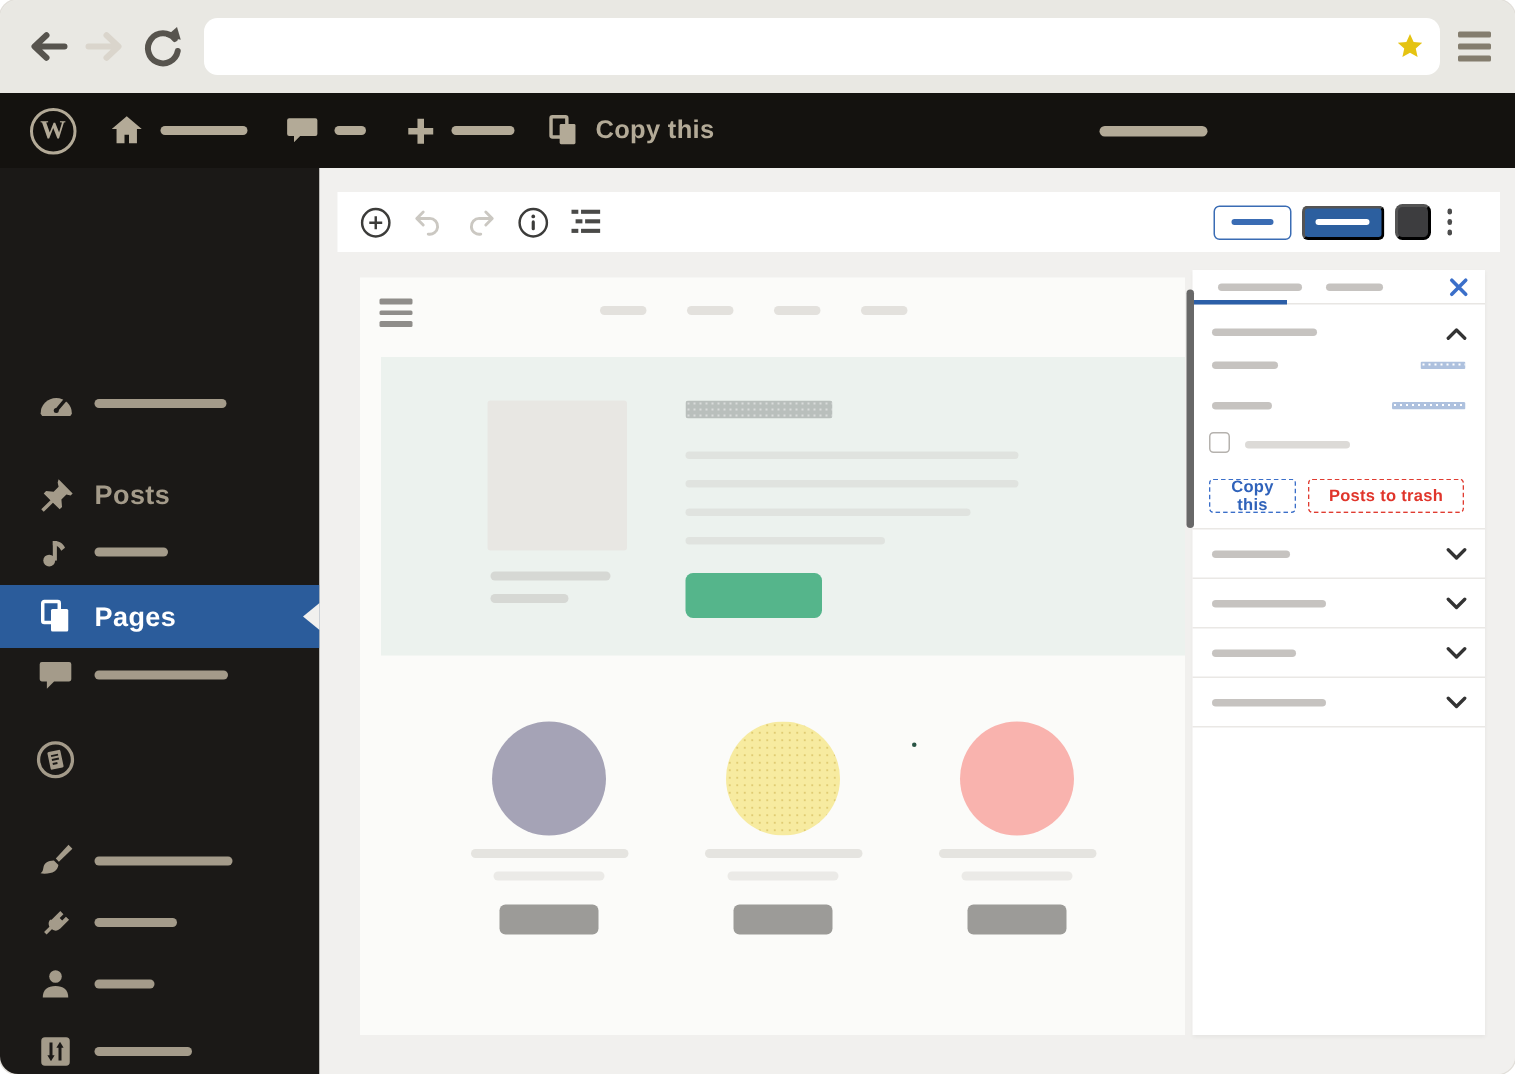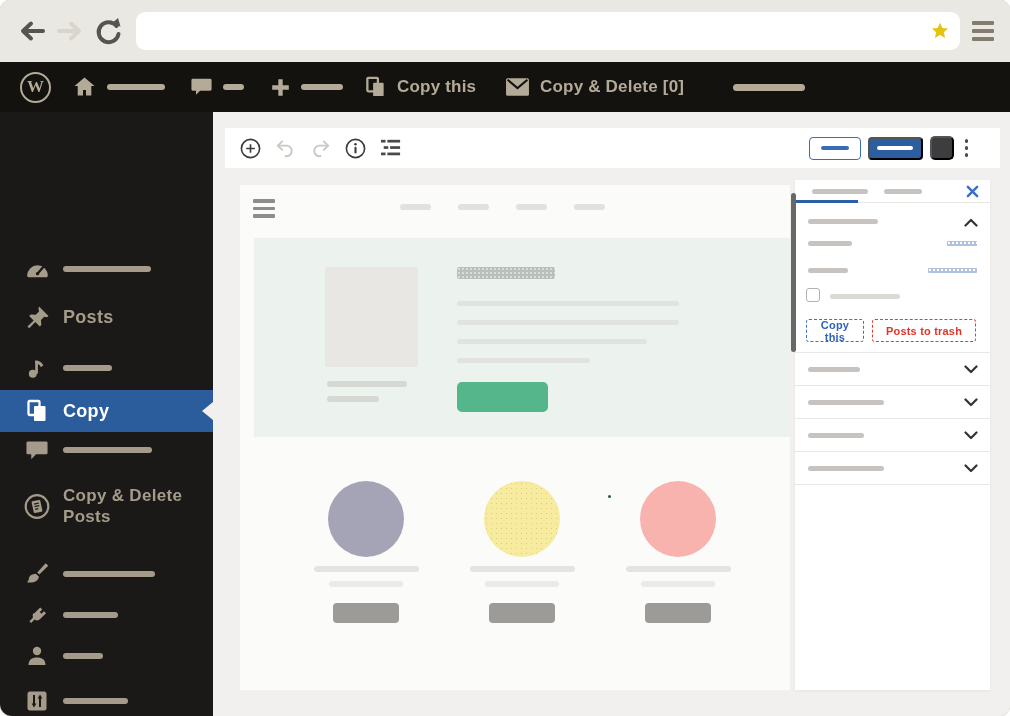--- a/index.html
+++ b/index.html
@@ -154,13 +154,6 @@
         </svg>
       <span>Copy this</span>
     </div>
-    <div class="ab-item" style="left:505px">
-      <svg width="25" height="20" viewBox="0 0 24 19">
-          <rect x="1" y="1" width="22" height="17" rx="1.6" fill="#b3aa97"></rect>
-          <path d="M2.5 2.5 L12 10.5 L21.5 2.5" fill="none" stroke="#14120f" stroke-width="2"></path>
-        </svg>
-      <span>Copy &amp; Delete [0]</span>
-    </div>
     <div class="ab-item" style="left:733px">
       <span class="dash" style="width:72px;height:7px"></span>
     </div>

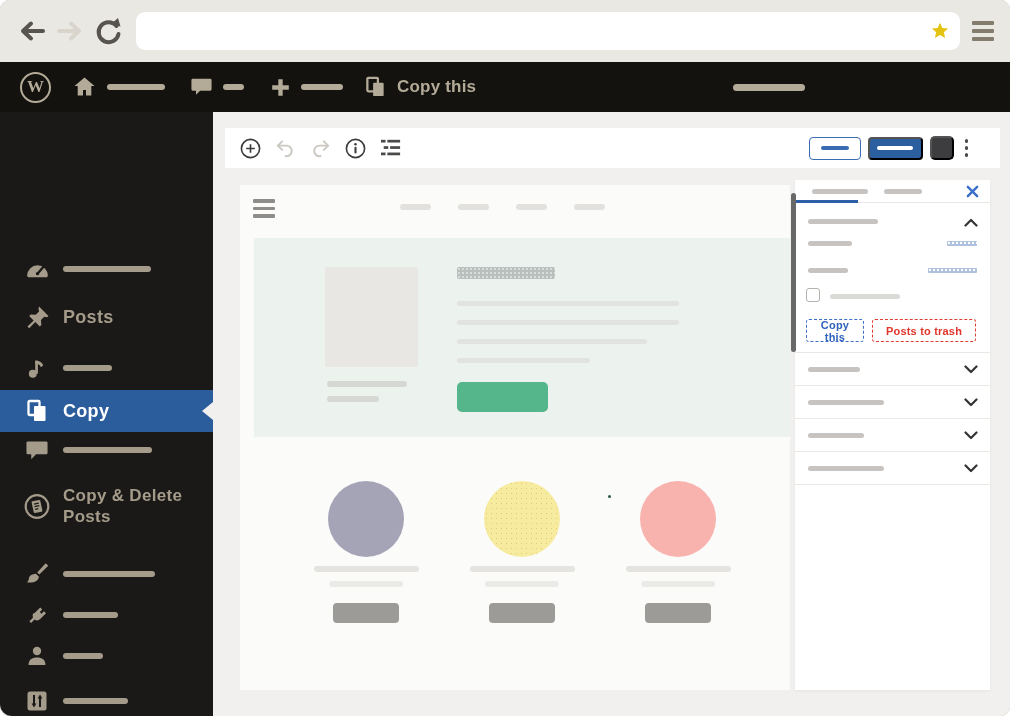--- a/index.html
+++ b/index.html
@@ -170,7 +170,7 @@
       </span>
       <span class="dash" style="width:88px"></span>
     </div>
-    <div class="sb-item" style="top:190px;height:30px">
+    <div class="sb-item" style="top:203px;height:30px">
       <span class="ico">
         <svg width="25" height="25" viewBox="0 0 24 24">
             <path d="M13.5 1.5 l9 9 -1.3 1.3 -2.7-.6 -3.2 3.2 .4 4.8 -1.5 1.5 -4.3-4.3 -5.9 5.9 -1.6-1.6 5.9-5.9 -4.3-4.3 1.5-1.5 4.8.4 3.2-3.2 -.6-2.7z" fill="currentColor"></path>

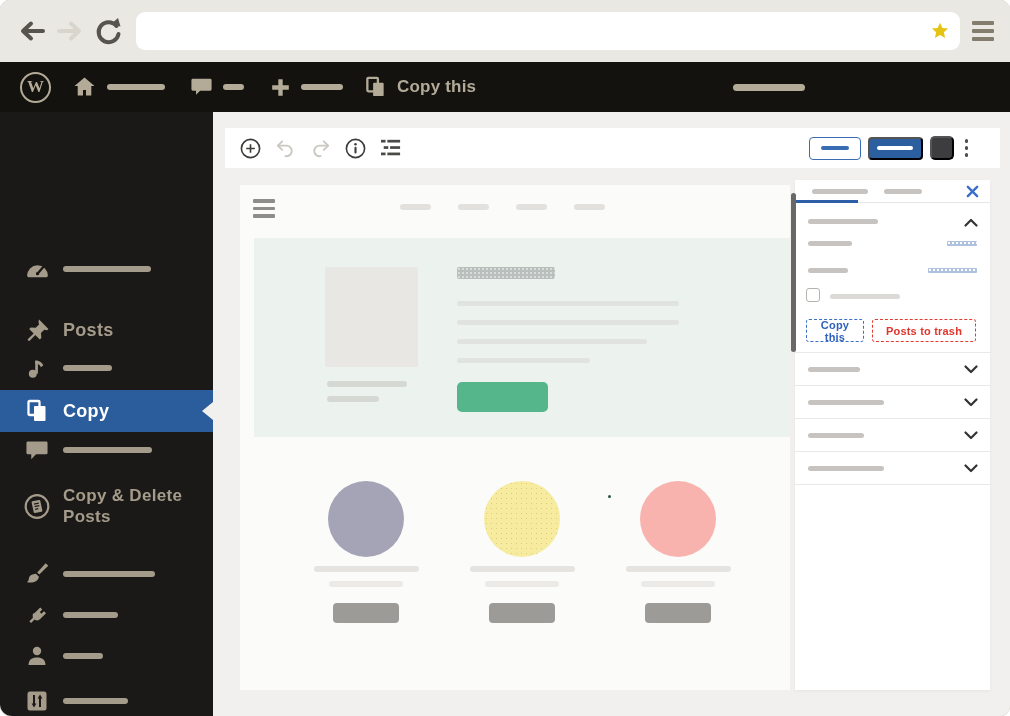--- a/index.html
+++ b/index.html
@@ -195,7 +195,7 @@
             <rect x="9" y="7" width="11.5" height="15" rx="1" fill="currentColor"></rect>
           </svg>
       </span>
-      <span class="sb-label">Copy</span>
+      <span class="sb-label">Pages</span>
     </div>
     <div class="sb-item" style="top:324px;height:28px">
       <span class="ico">

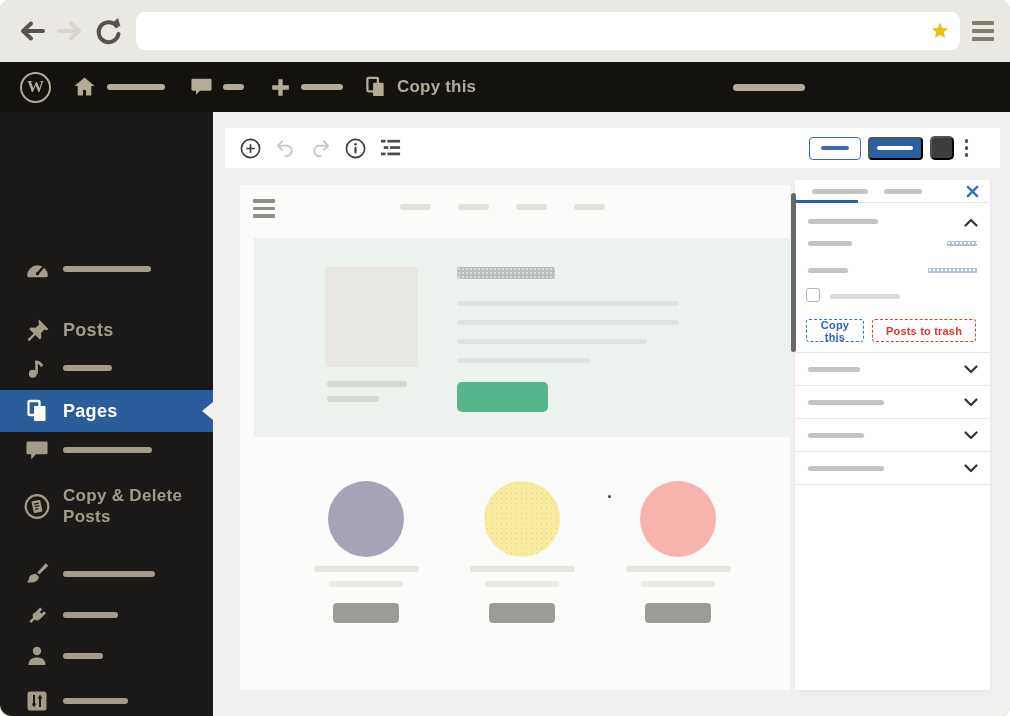--- a/index.html
+++ b/index.html
@@ -217,7 +217,6 @@
             </g>
           </svg>
       </span>
-      <span class="sb-label two-line" style="font-size:17px">Copy &amp; Delete Posts</span>
     </div>
     <div class="sb-item" style="top:447px;height:30px">
       <span class="ico">

